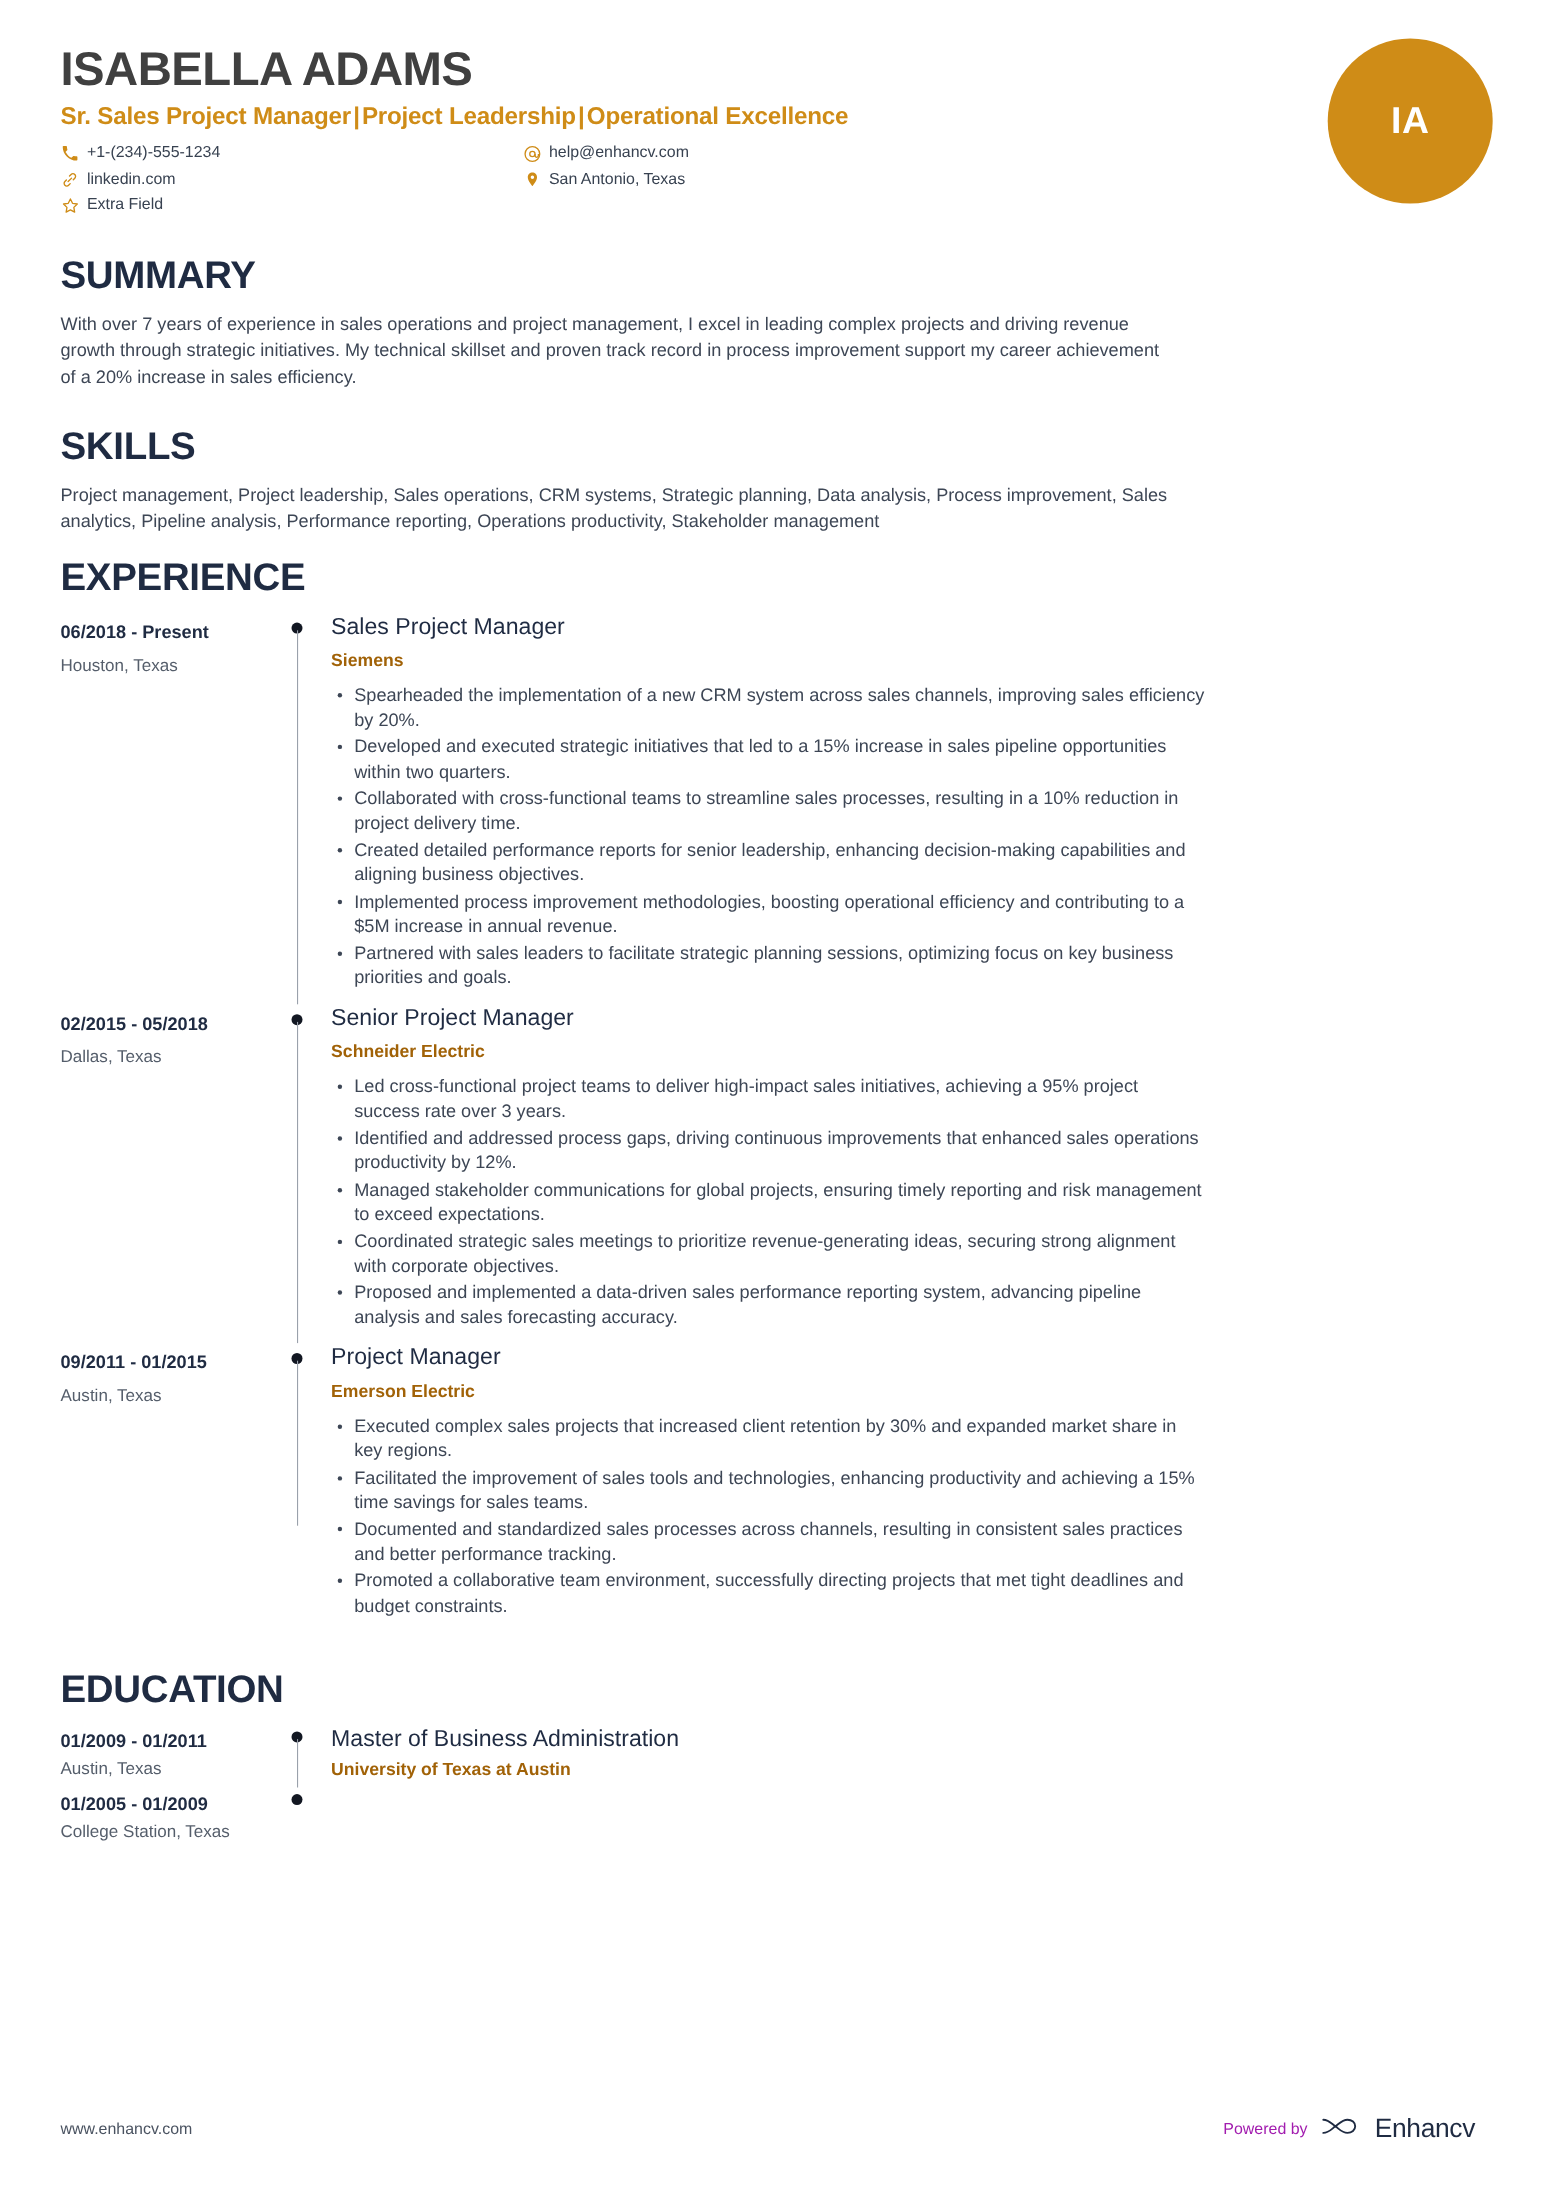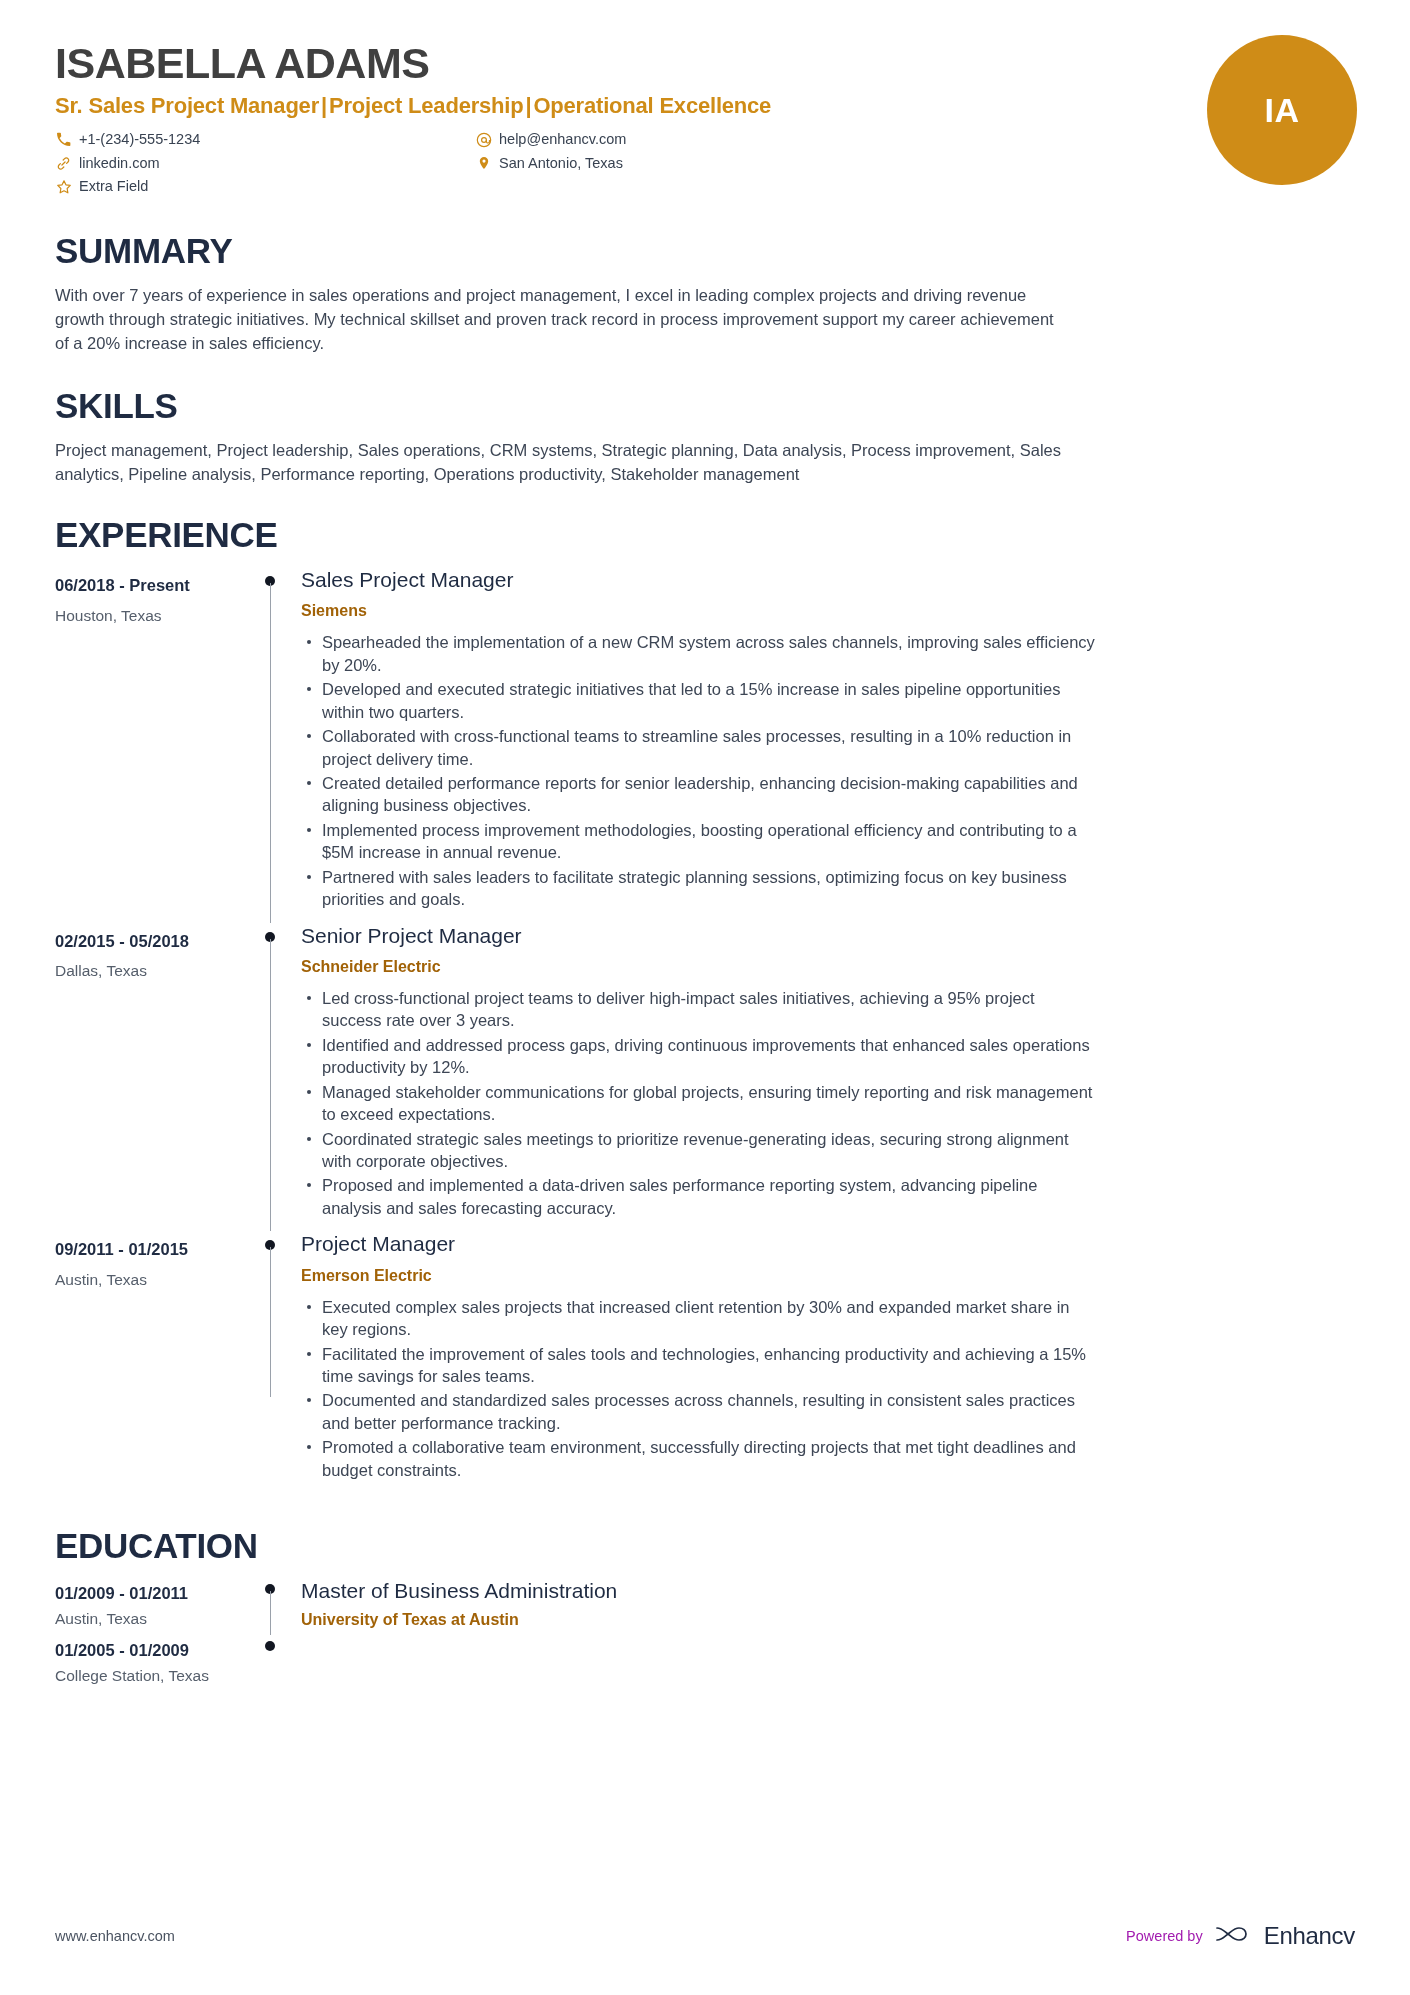--- a/index.html
+++ b/index.html
@@ -114,7 +114,7 @@
   }
   .summary-wrap { margin-top: 34px; }
   .skills-wrap { margin-top: 30px; }
-  .experience-wrap { margin-top: 28px; }
+  .experience-wrap { margin-top: 18px; }
   .education-wrap { margin-top: 33px; }
 
   .body-text {

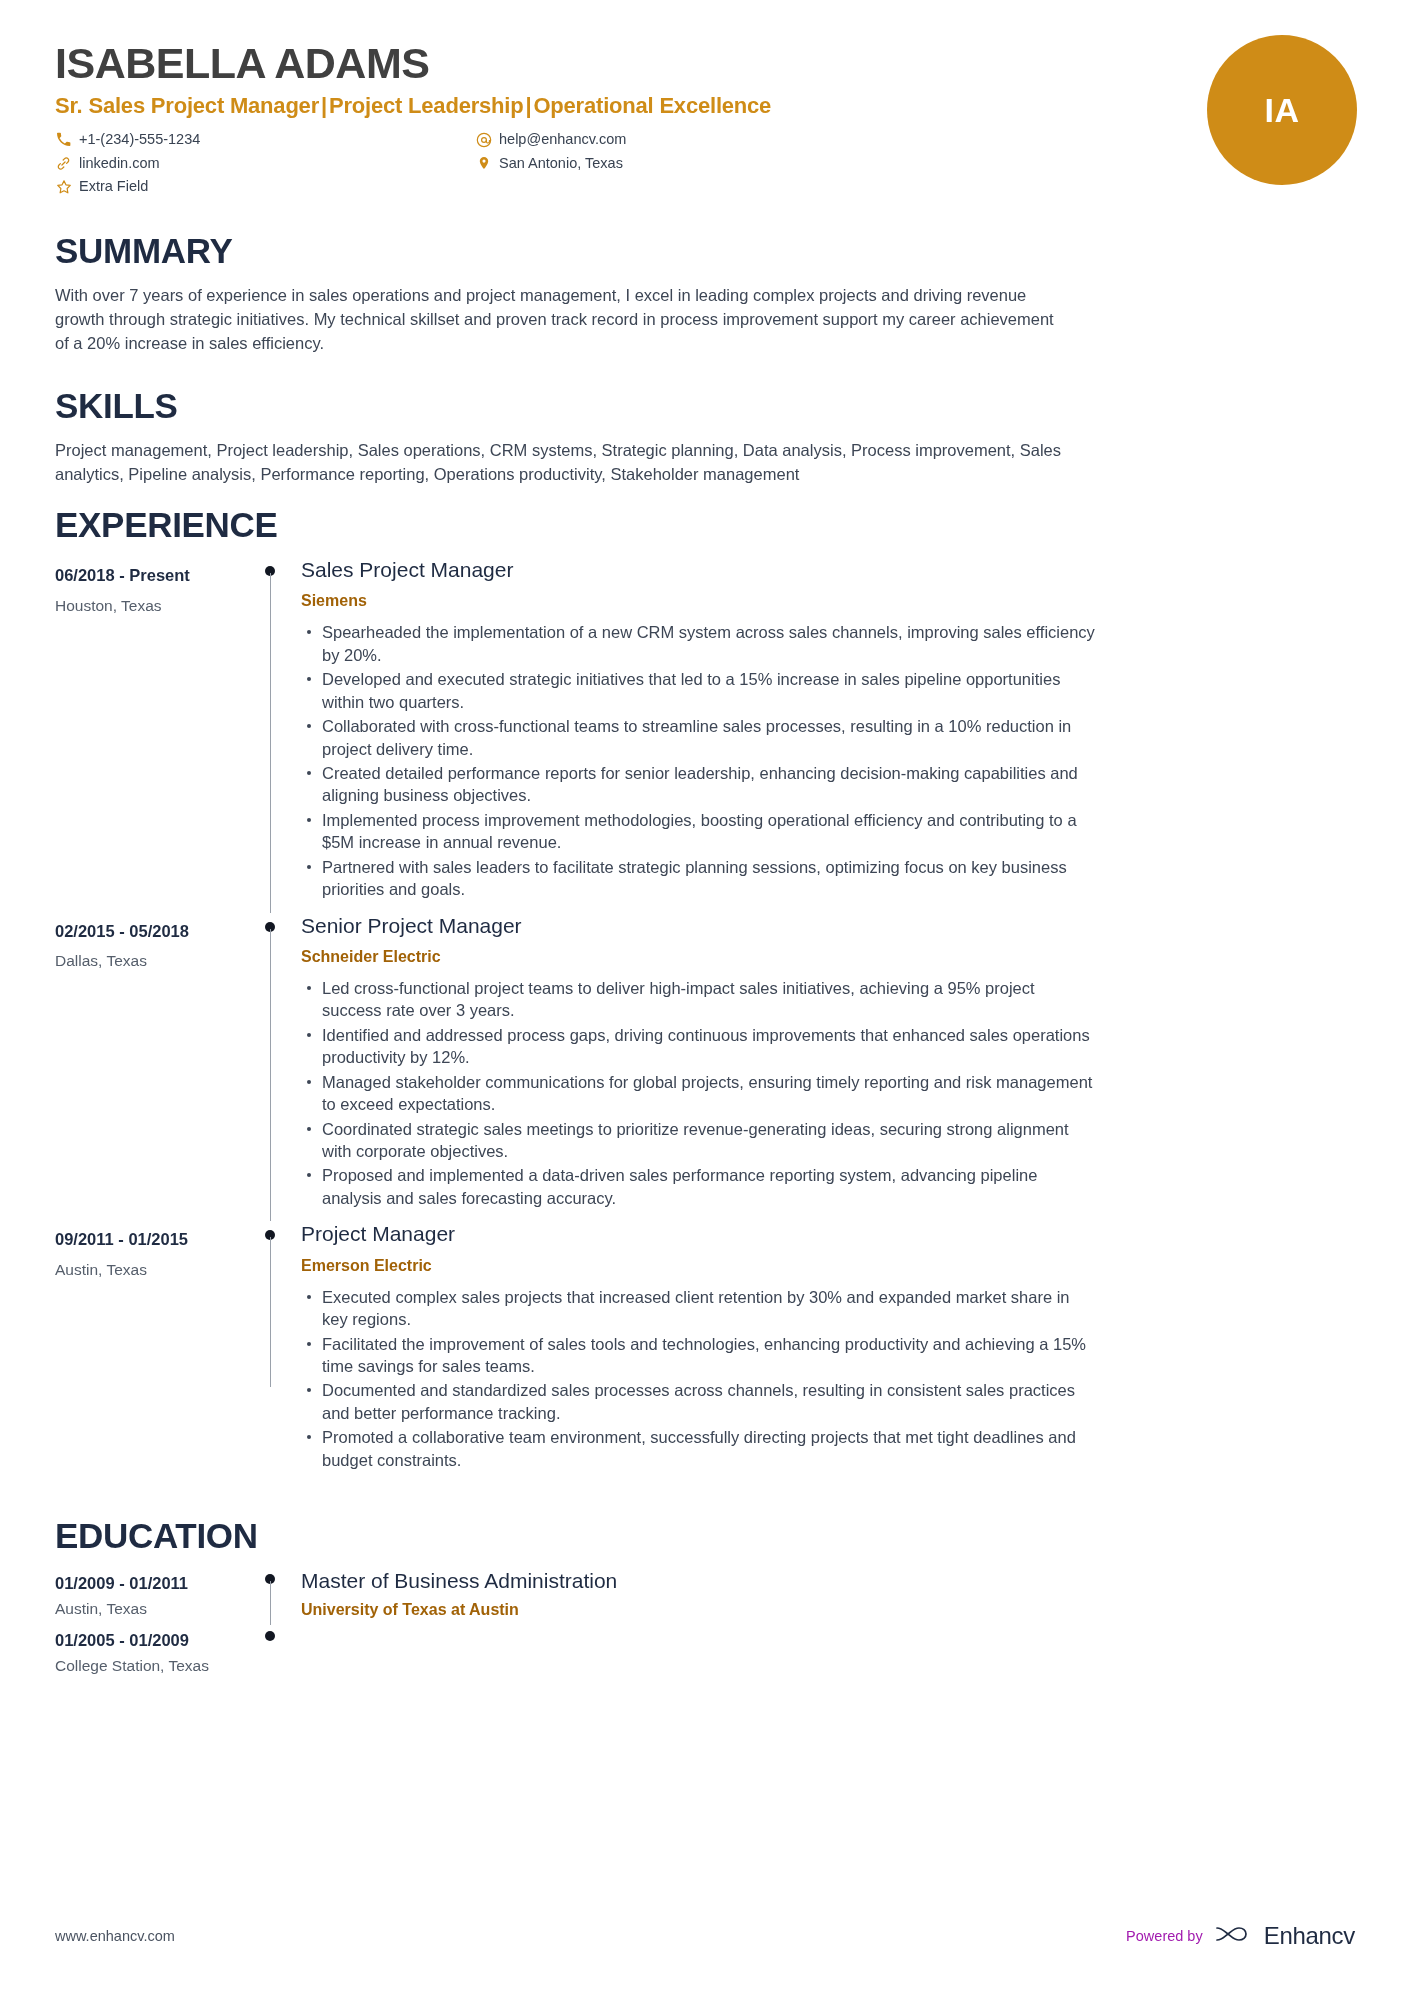--- a/index.html
+++ b/index.html
@@ -233,7 +233,7 @@
   .footer {
     position: absolute;
     left: 55px;
-    right: 55px;
+    right: 69px;
     bottom: 44px;
     display: flex;
     align-items: center;

